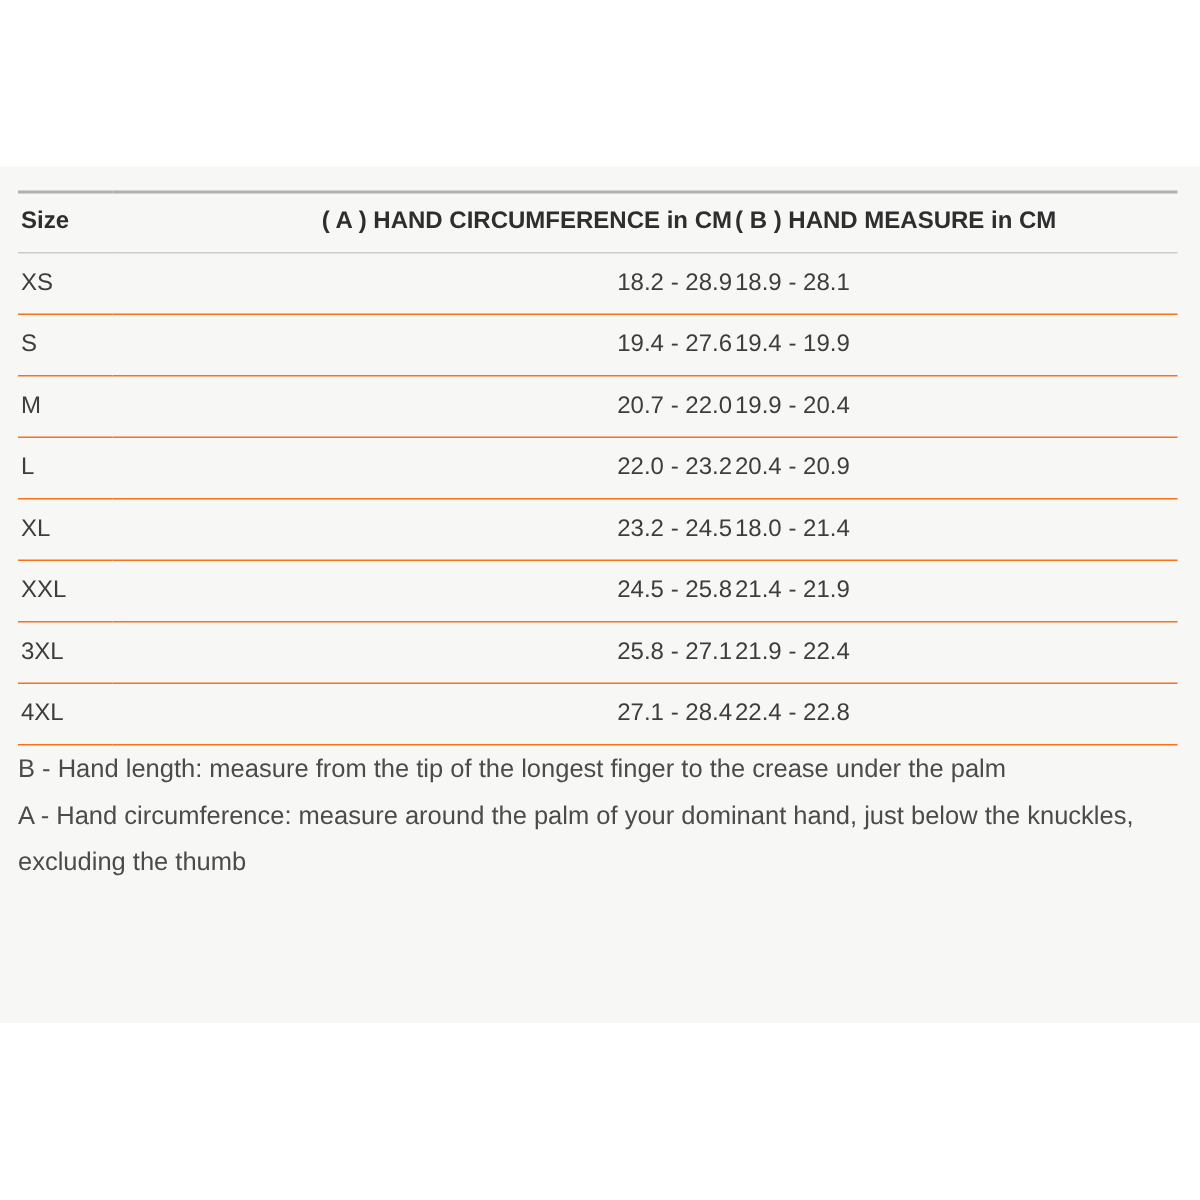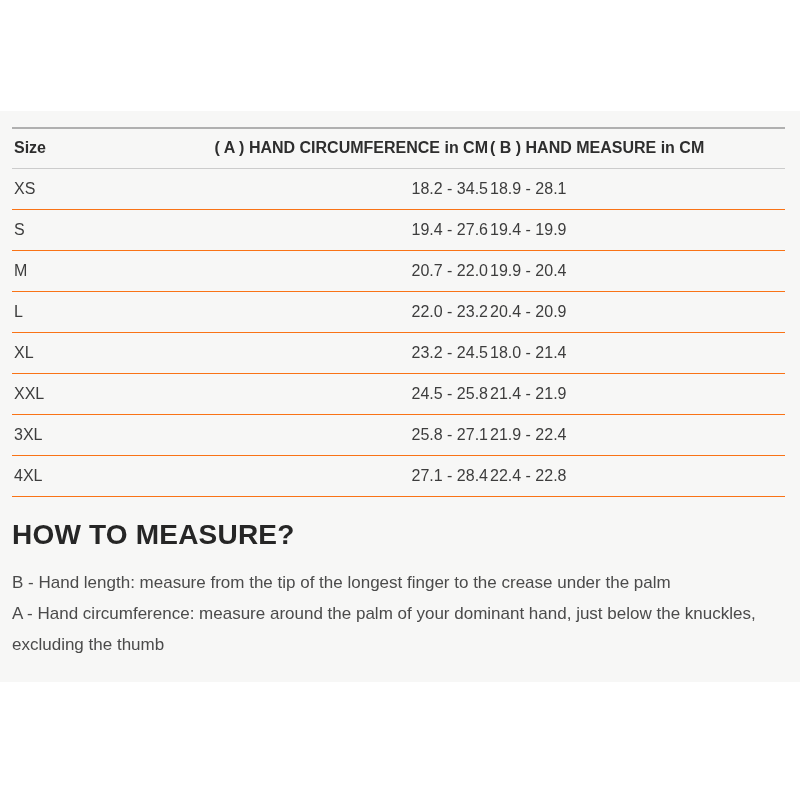--- a/index.html
+++ b/index.html
@@ -82,7 +82,7 @@
       <tbody>
           <tr>
             <td class="col-size">XS</td>
-            <td class="col-circ">18.2 - 34.5</td>
+            <td class="col-circ">18.2 - 28.9</td>
             <td class="col-length">18.9 - 28.1</td>
           </tr>
           <tr>

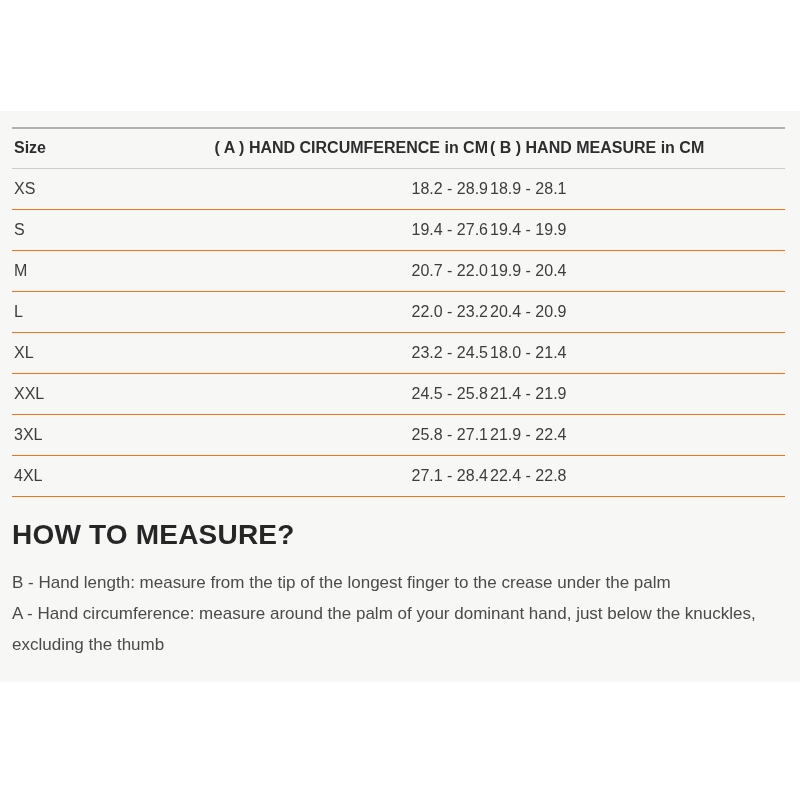--- a/index.html
+++ b/index.html
@@ -123,7 +123,6 @@
         </tbody>
     </table>
 
-    <h2 class="measure-heading">HOW TO MEASURE?</h2>
 
     <div class="measure-text">
       <p>B - Hand length: measure from the tip of the longest finger to the crease under the palm</p>

